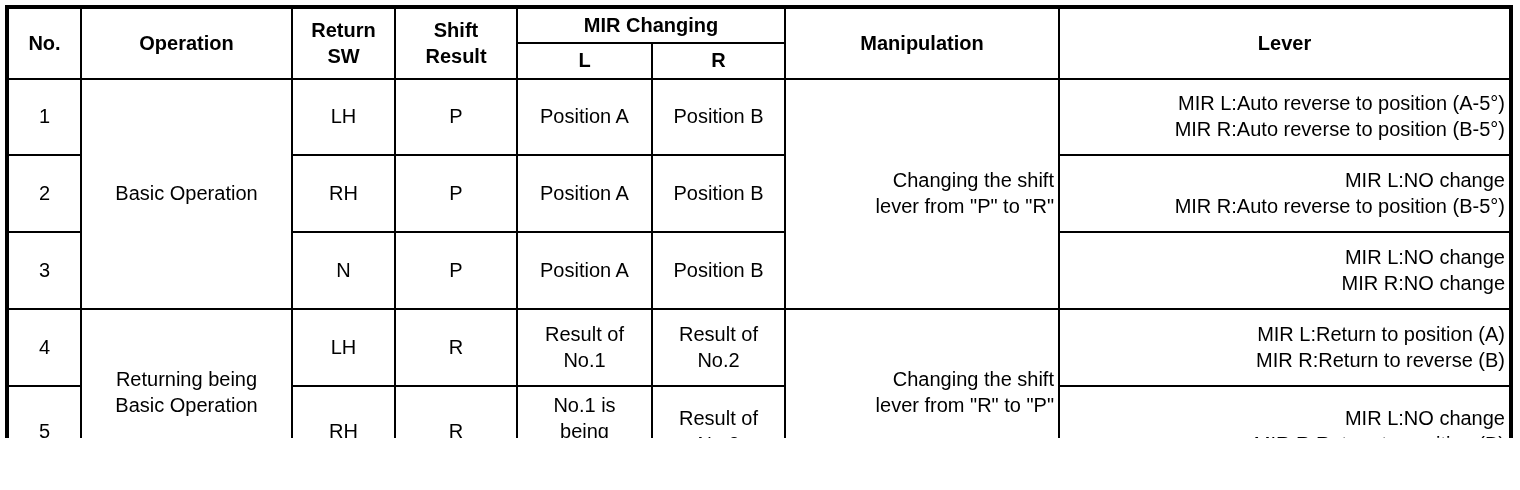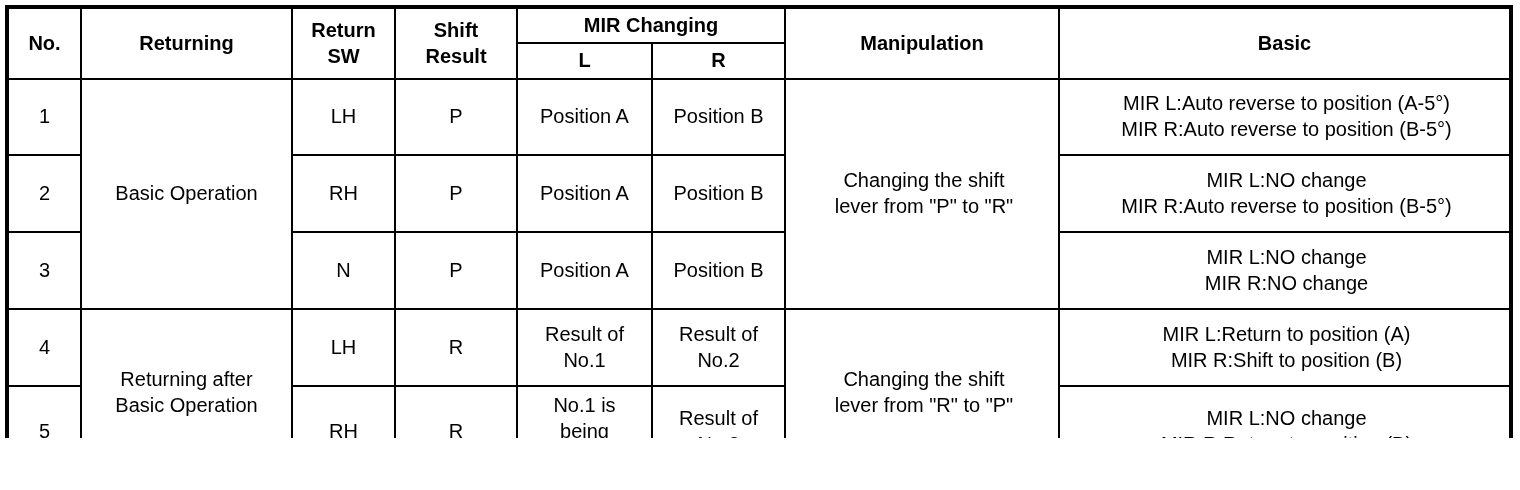--- a/index.html
+++ b/index.html
@@ -65,7 +65,7 @@
     <thead>
       <tr style="height:36px">
         <th rowspan="2">No.</th>
-        <th rowspan="2">Returning</th>
+        <th rowspan="2">Operation</th>
         <th rowspan="2">Return
 SW</th>
         <th rowspan="2">Shift

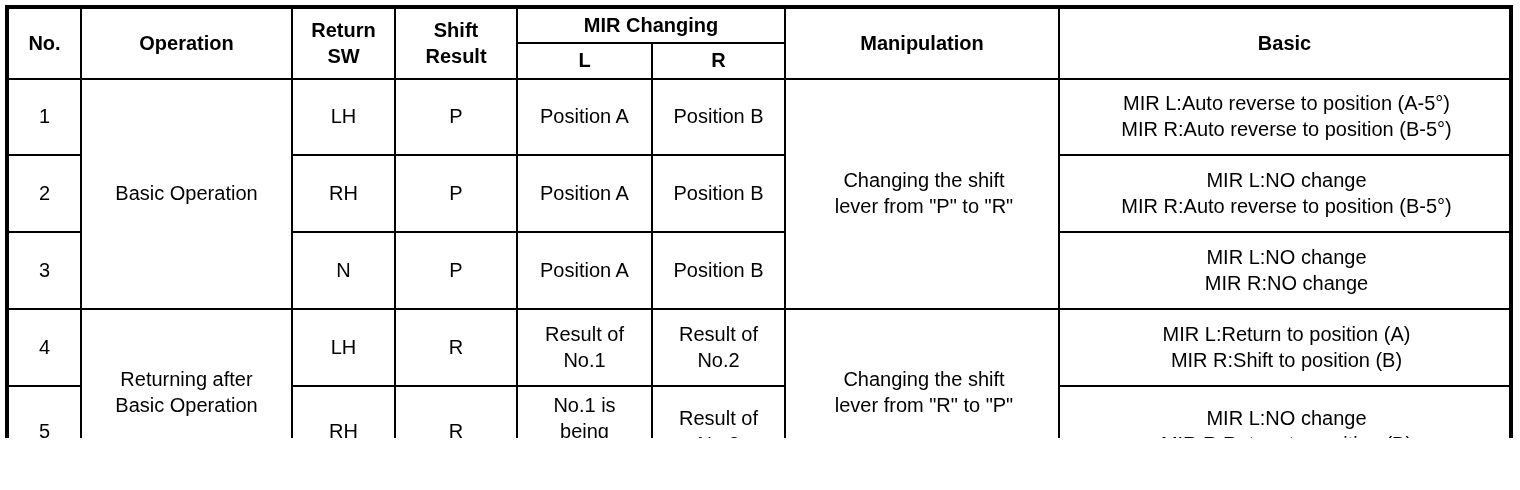--- a/index.html
+++ b/index.html
@@ -72,7 +72,7 @@
 Result</th>
         <th colspan="2">MIR Changing</th>
         <th rowspan="2">Manipulation</th>
-        <th rowspan="2">Basic</th>
+        <th rowspan="2">Lever</th>
       </tr>
       <tr style="height:36px">
         <th>L</th>

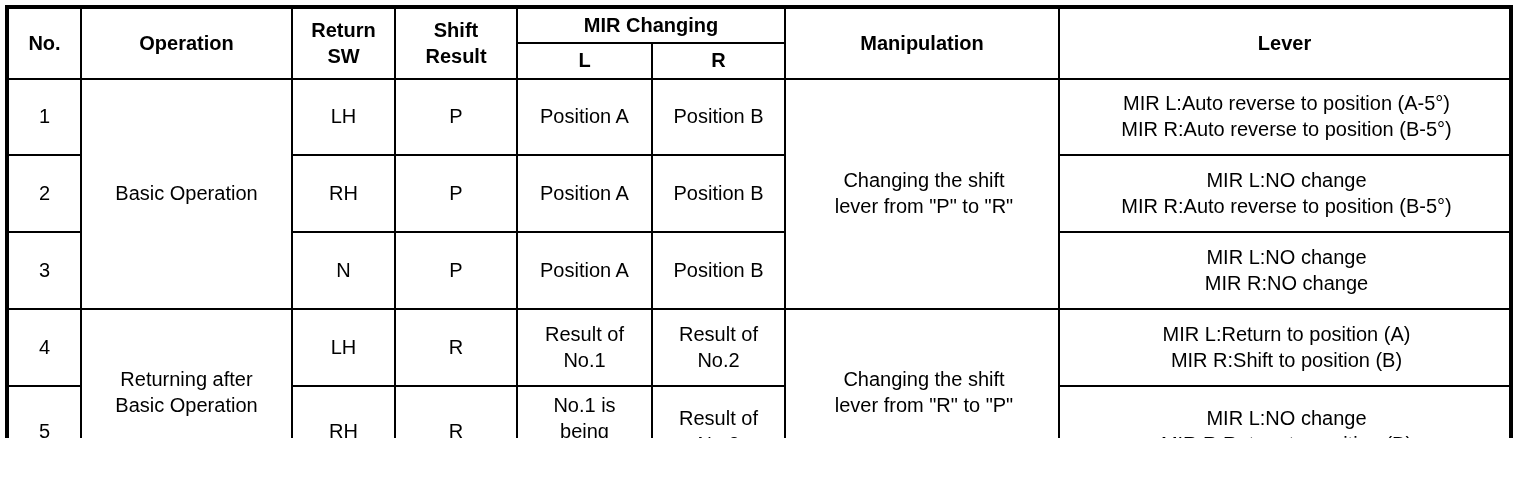--- a/index.html
+++ b/index.html
@@ -42,7 +42,7 @@
     font-weight: bold;
   }
   td.lft {
-    text-align: center;
+    text-align: right;
     padding-left: 8px;
     padding-right: 4px;
   }

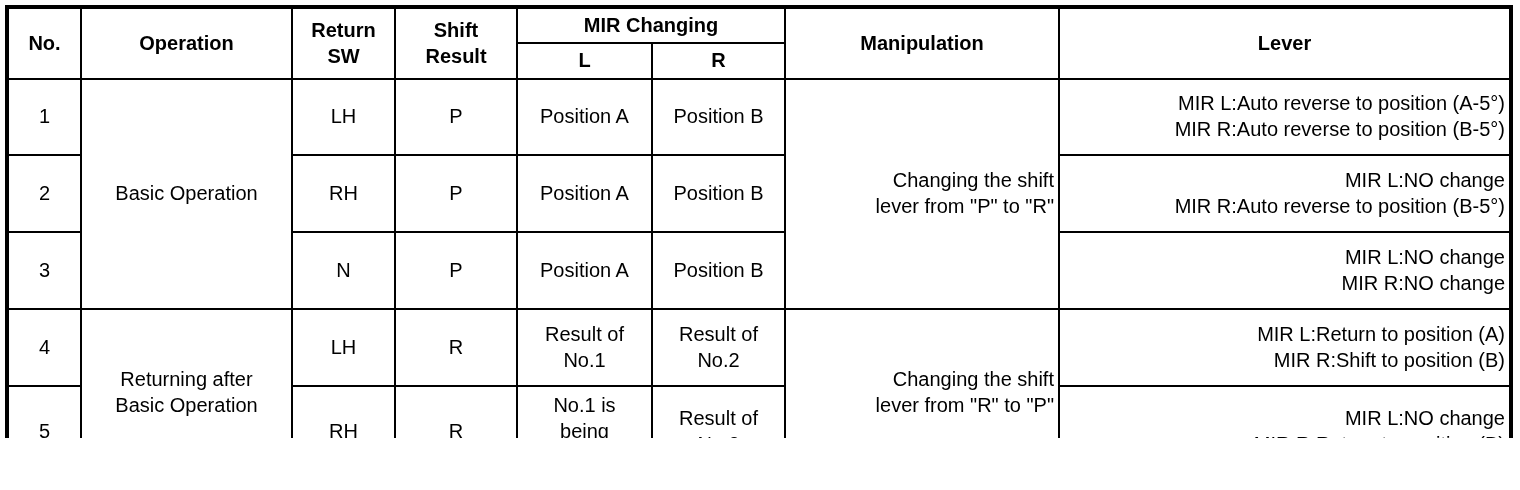--- a/index.html
+++ b/index.html
@@ -123,7 +123,7 @@
         <td rowspan="2" class="lft">Changing the shift
 lever from "R" to "P"</td>
         <td class="lft">MIR L:Return to position (A)
-MIR R:Shift to position (B)</td>
+MIR R:Return to reverse (B)</td>
       </tr>
       <tr style="height:92px">
         <td>5</td>

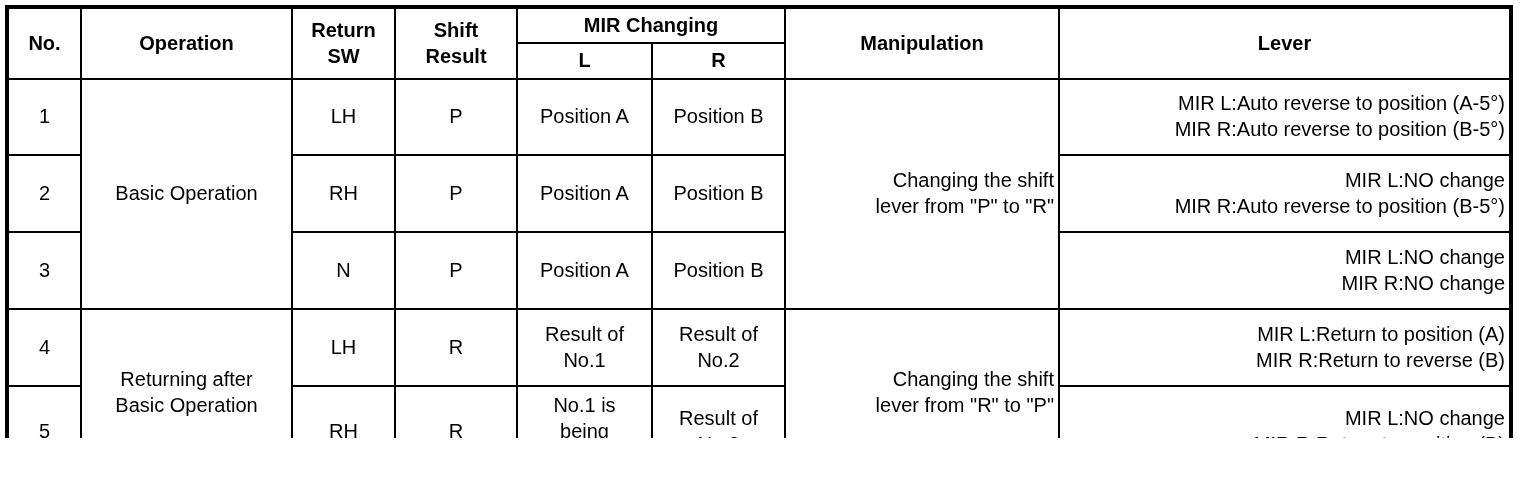--- a/index.html
+++ b/index.html
@@ -112,7 +112,7 @@
       </tr>
       <tr style="height:77px">
         <td>4</td>
-        <td rowspan="2">Returning after
+        <td rowspan="2">Returning being
 Basic Operation</td>
         <td>LH</td>
         <td>R</td>

